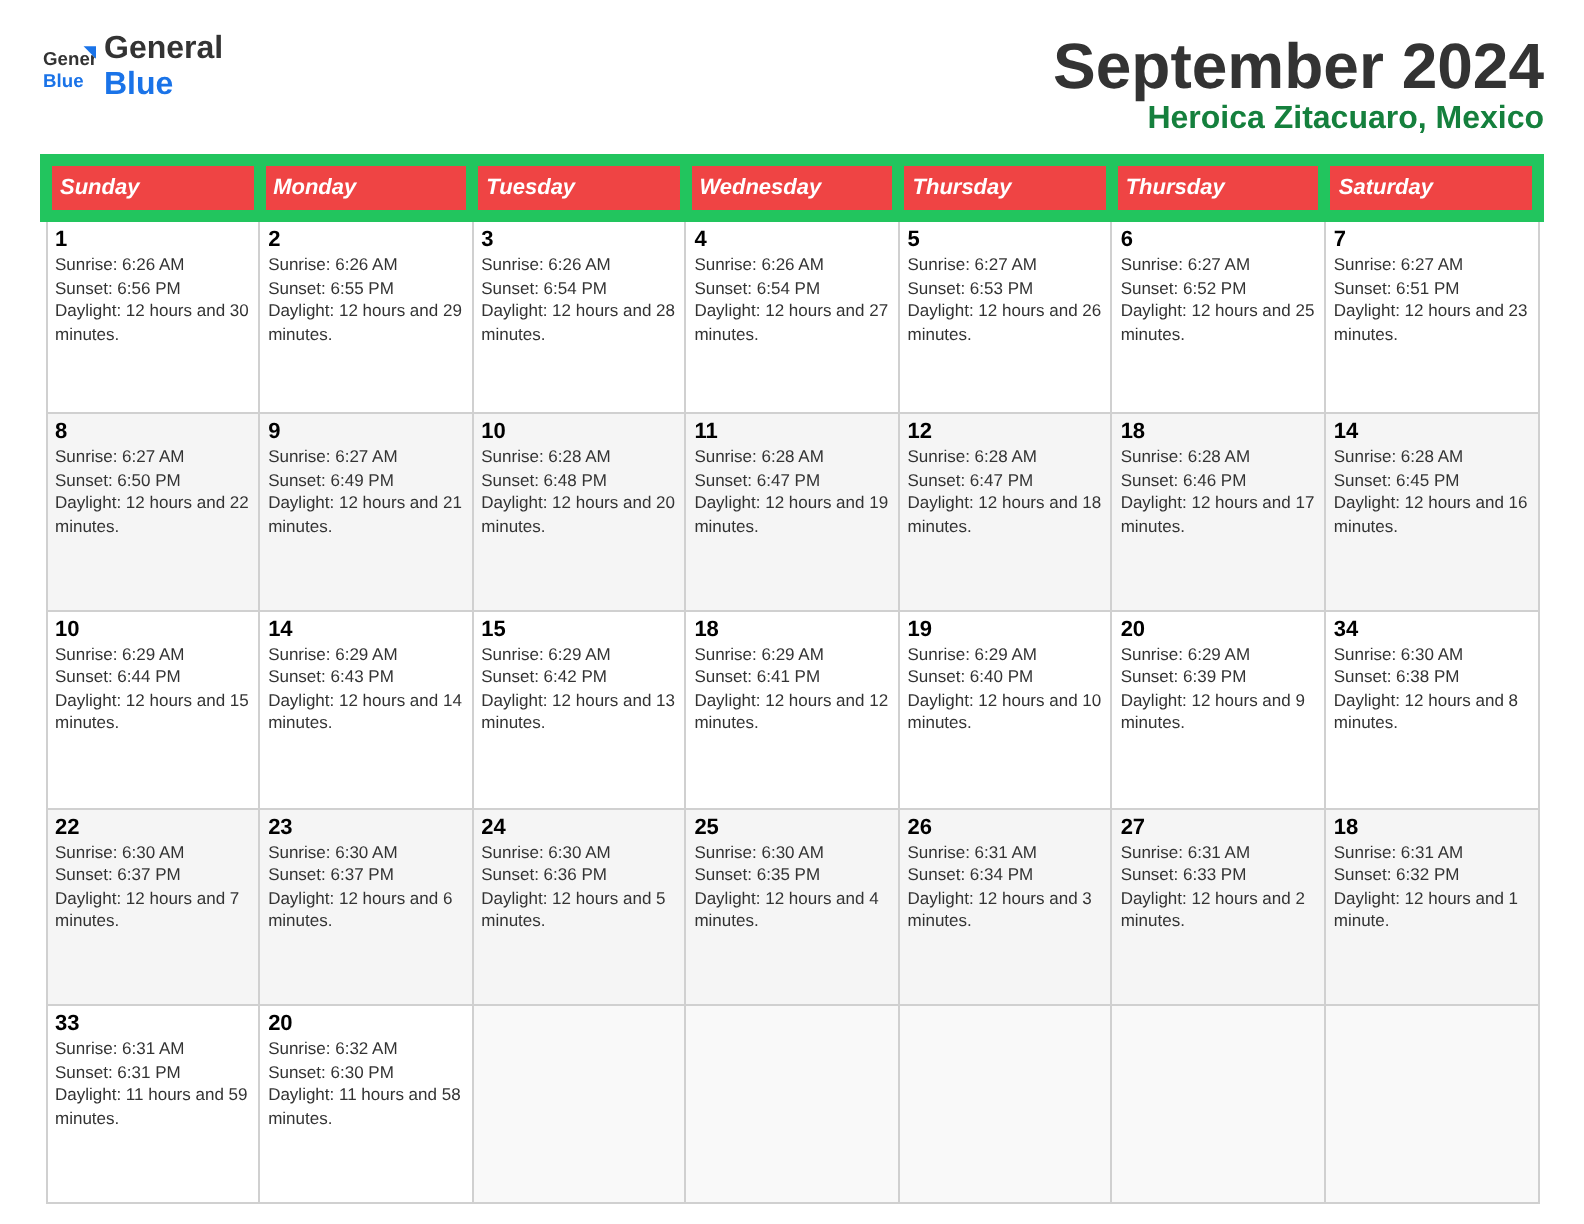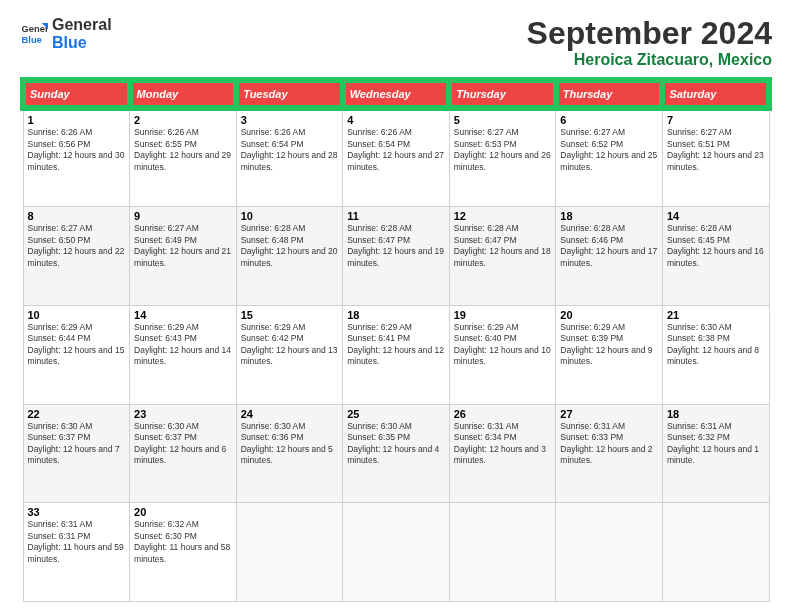--- a/index.html
+++ b/index.html
@@ -218,7 +218,7 @@
             <div class="day-content">Sunrise: 6:29 AM<br>Sunset: 6:39 PM<br>Daylight: 12 hours and 9 minutes.</div>
           </td>
           <td>
-            <span class="day-num">21</span>
+            <span class="day-num">34</span>
             <div class="day-content">Sunrise: 6:30 AM<br>Sunset: 6:38 PM<br>Daylight: 12 hours and 8 minutes.</div>
           </td>
         </tr>

